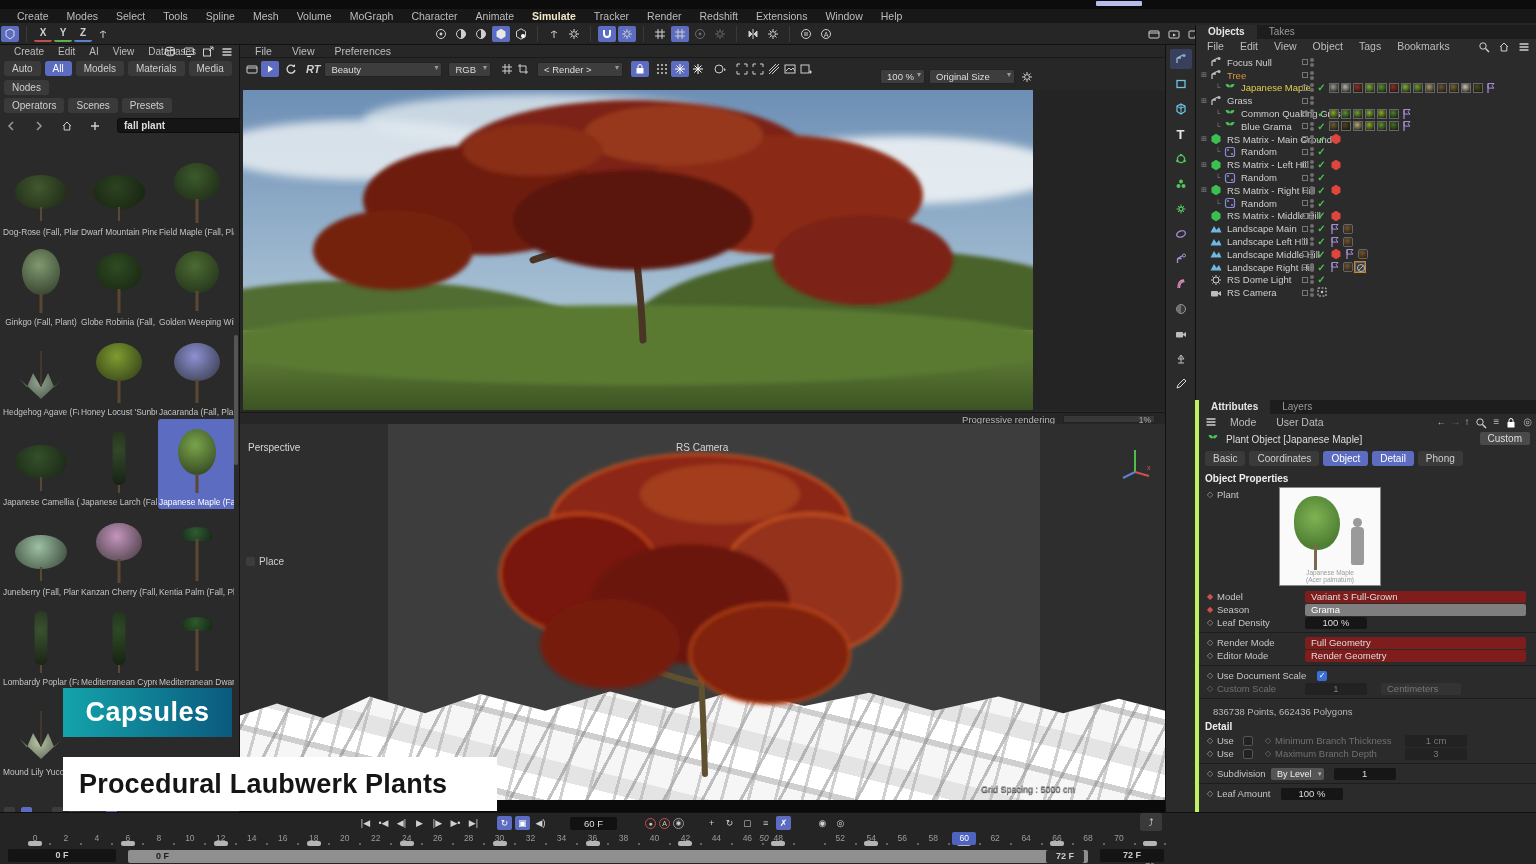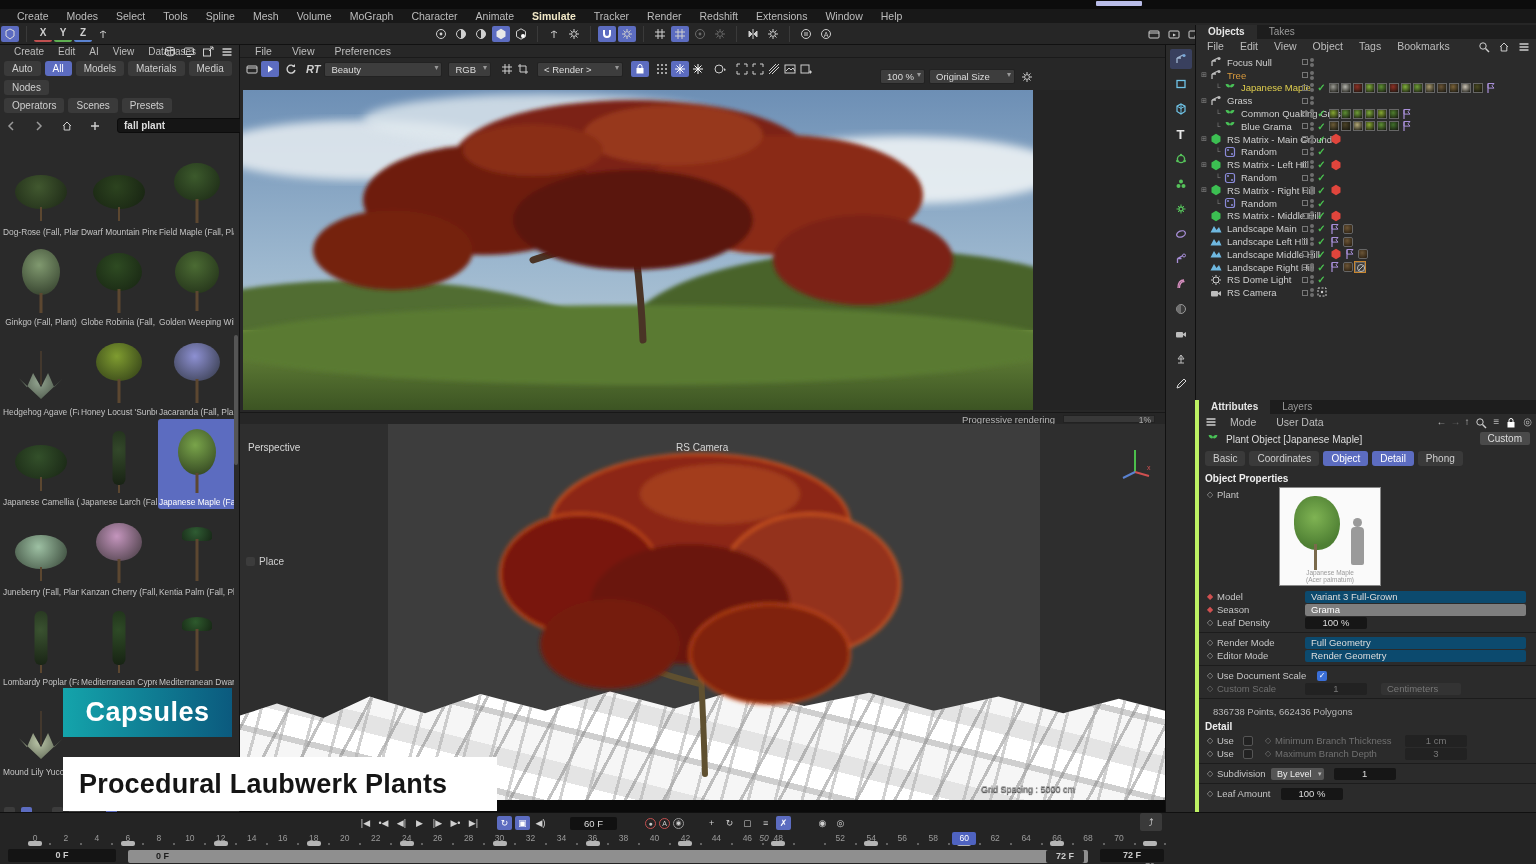--- a/index.html
+++ b/index.html
@@ -120,7 +120,7 @@
   .pdia { color:#9a9a9a; font-size:8px; width:10px; }
   .plabel { color:#c6c6c6; font-size:9.5px; width:88px; }
   .plabel.dim, .pdia.dim { color:#707070; }
-  .pvalue-dd { background:#0c4a6e; border-radius:2px; color:#ddd; font-size:9.5px; padding:0px 6px; height:12px; line-height:12px; flex:1; margin-right:10px; }
+  .pvalue-dd { background:#7f1d1d; border-radius:2px; color:#ddd; font-size:9.5px; padding:0px 6px; height:12px; line-height:12px; flex:1; margin-right:10px; }
   .pvalue-dd.hover { background:#7e7e7e; color:#fff; }
   .pvalue-box { background:#161616; border-radius:2px; color:#ddd; font-size:9.5px; height:12px; line-height:12px; text-align:center; width:62px; }
   .pvalue-box.dim { color:#777; background:#222; }

